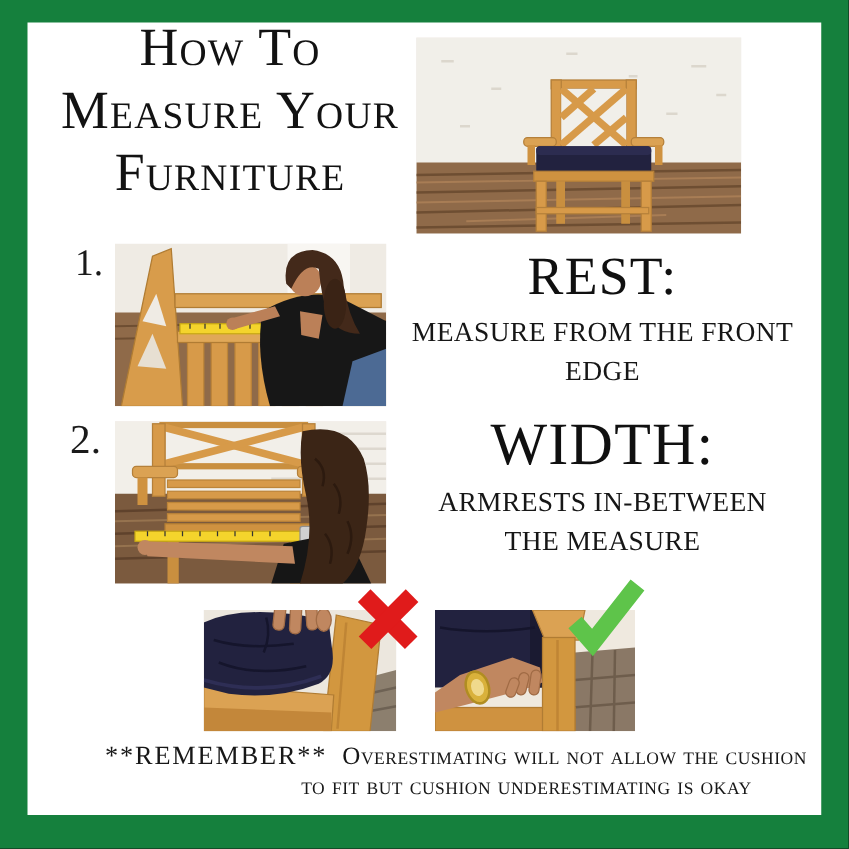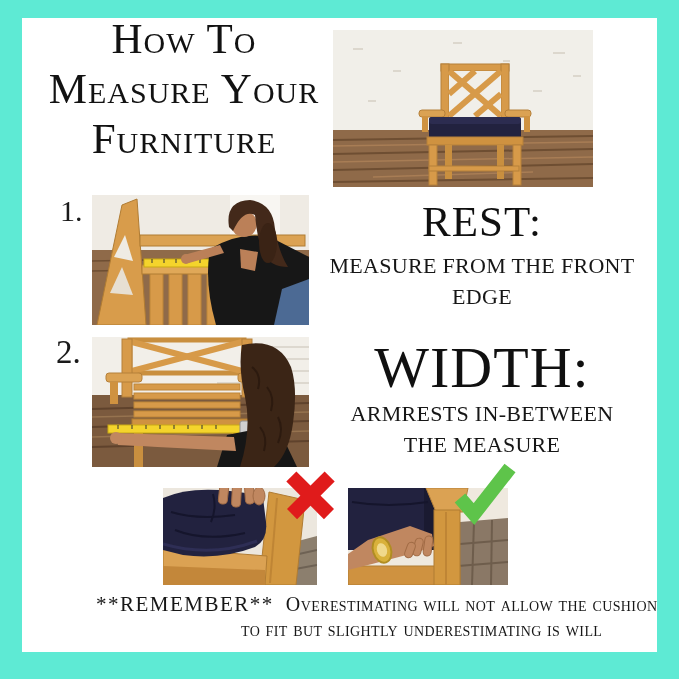--- a/index.html
+++ b/index.html
@@ -4,7 +4,7 @@
 <style>
   html,body { margin:0; padding:0; background:#000; }
   .page {
-    position:relative; width:679px; height:679px; background:#5eead4;
+    position:relative; width:679px; height:679px; background:#15803d;
     font-family:"Liberation Serif","DejaVu Serif",serif; color:#141414;
     overflow:hidden;
   }

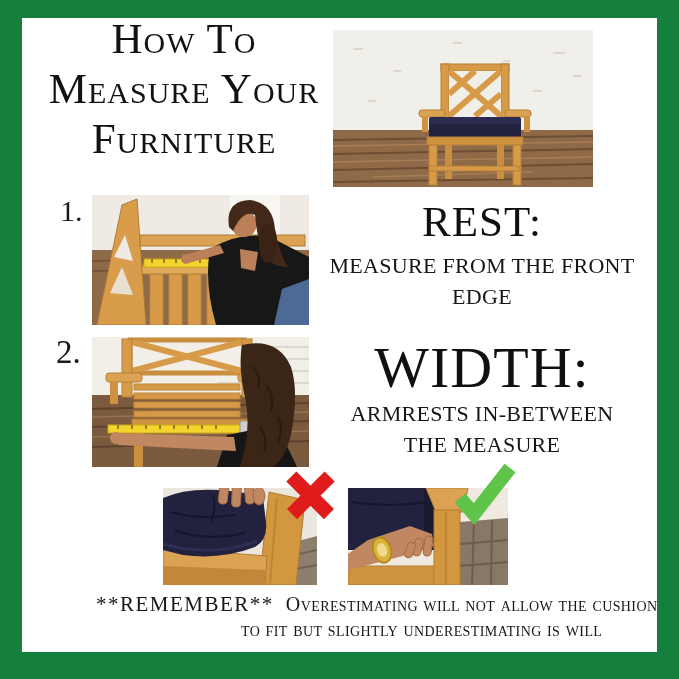--- a/index.html
+++ b/index.html
@@ -37,7 +37,7 @@
   .depth-block { left:312px; top:198px; }
   .width-block { left:312px; top:330px; }
   .block-heading { font-size:43px; line-height:48px; letter-spacing:1px; color:#101010; }
-  .width-block .block-heading { font-size:58px; line-height:52px;margin-top:12px; }
+  .width-block .block-heading { font-size:48px; line-height:52px; }
   .block-desc { font-size:22px; line-height:31px; margin-top:4px; letter-spacing:0.3px; color:#161616; }
 
   .badge { position:absolute; }

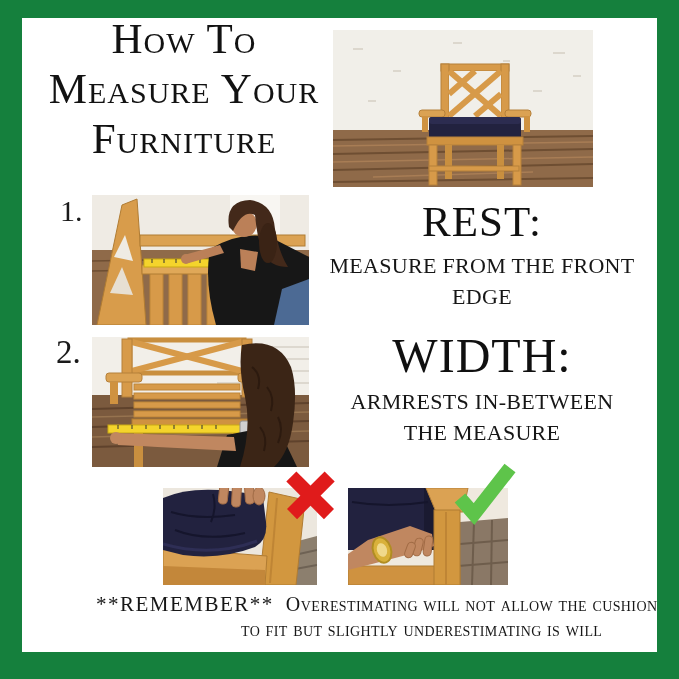--- a/index.html
+++ b/index.html
@@ -45,7 +45,7 @@
   .check-badge { left:452px; top:462px; width:64px; height:64px; }
 
   .reminder-line1 {
-    position:absolute; left:96px; top:592px; display:flex; align-items:baseline;
+    position:absolute; left:84px; top:592px; display:flex; align-items:baseline;
     white-space:nowrap;
   }
   .reminder-emph { font-size:21px; letter-spacing:1.5px; color:#171717; }

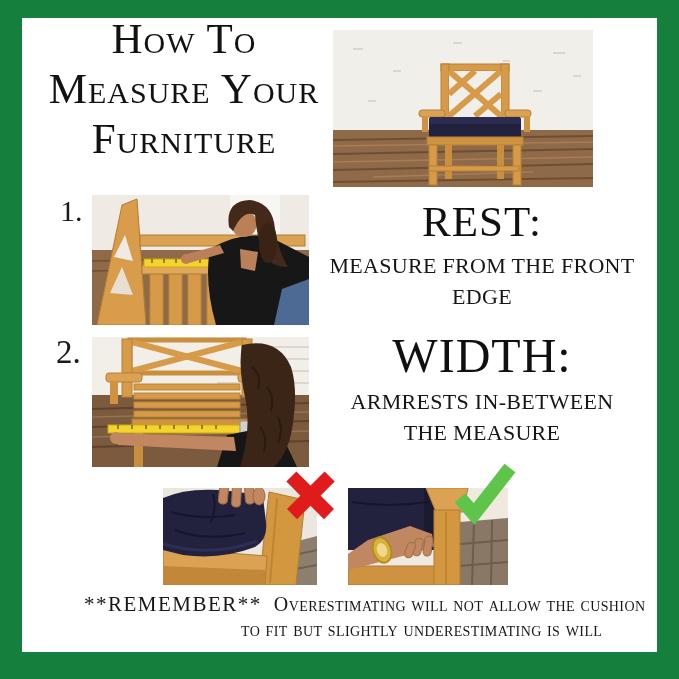--- a/index.html
+++ b/index.html
@@ -317,7 +317,7 @@
     <span class="reminder-emph">**REMEMBER**</span>
     <span class="reminder-sc">Overestimating will not allow the cushion</span>
   </div>
-  <div class="reminder-line2">to fit but slightly underestimating is will</div>
+  <div class="reminder-line2">to fit but cushion underestimating is okay</div>
 </div>
 
 </body></html>

